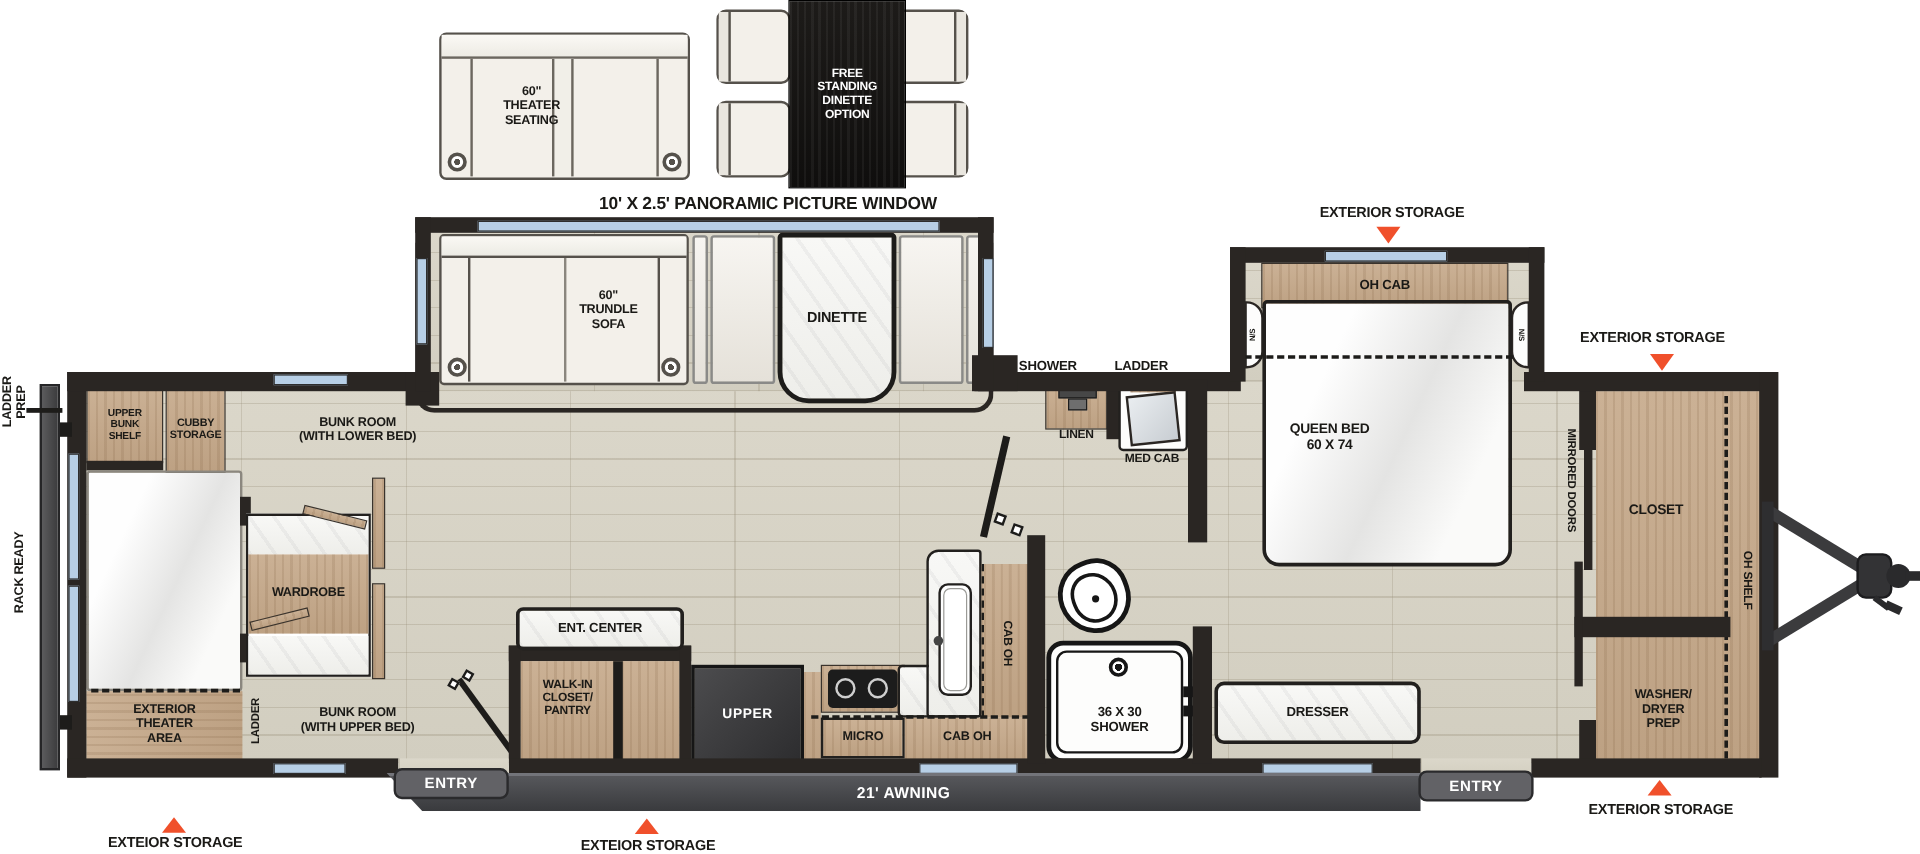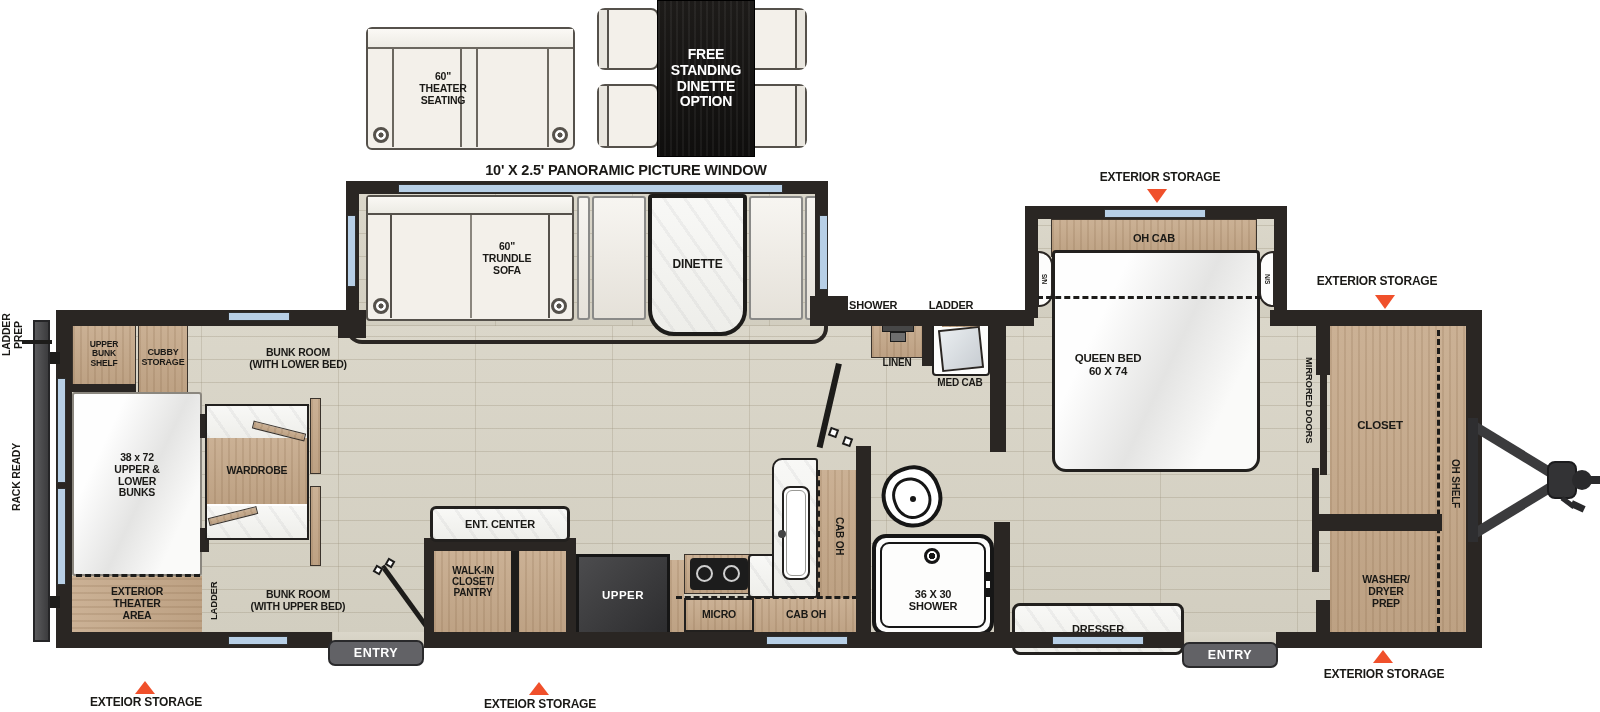--- a/index.html
+++ b/index.html
@@ -66,7 +66,7 @@
     <div class="a" style="right:0;top:0;width:10px;height:100%;border-left:2px solid #55514b;background:#e9e6df"></div>
   </div>
   <div class="a cc" style="left:657px;top:0;width:98px;height:157px;border:1px solid #000;background:repeating-linear-gradient(90deg,rgba(255,255,255,.05) 0 2px,transparent 2px 6px),linear-gradient(#1d1b19,#0f0e0d)">
-    <div class="lbl" style="color:#fff;font-size:14px;width:88px">FREE
+    <div class="lbl" style="color:#fff;font-size:10px;width:88px">FREE
 STANDING
 DINETTE
 OPTION</div>

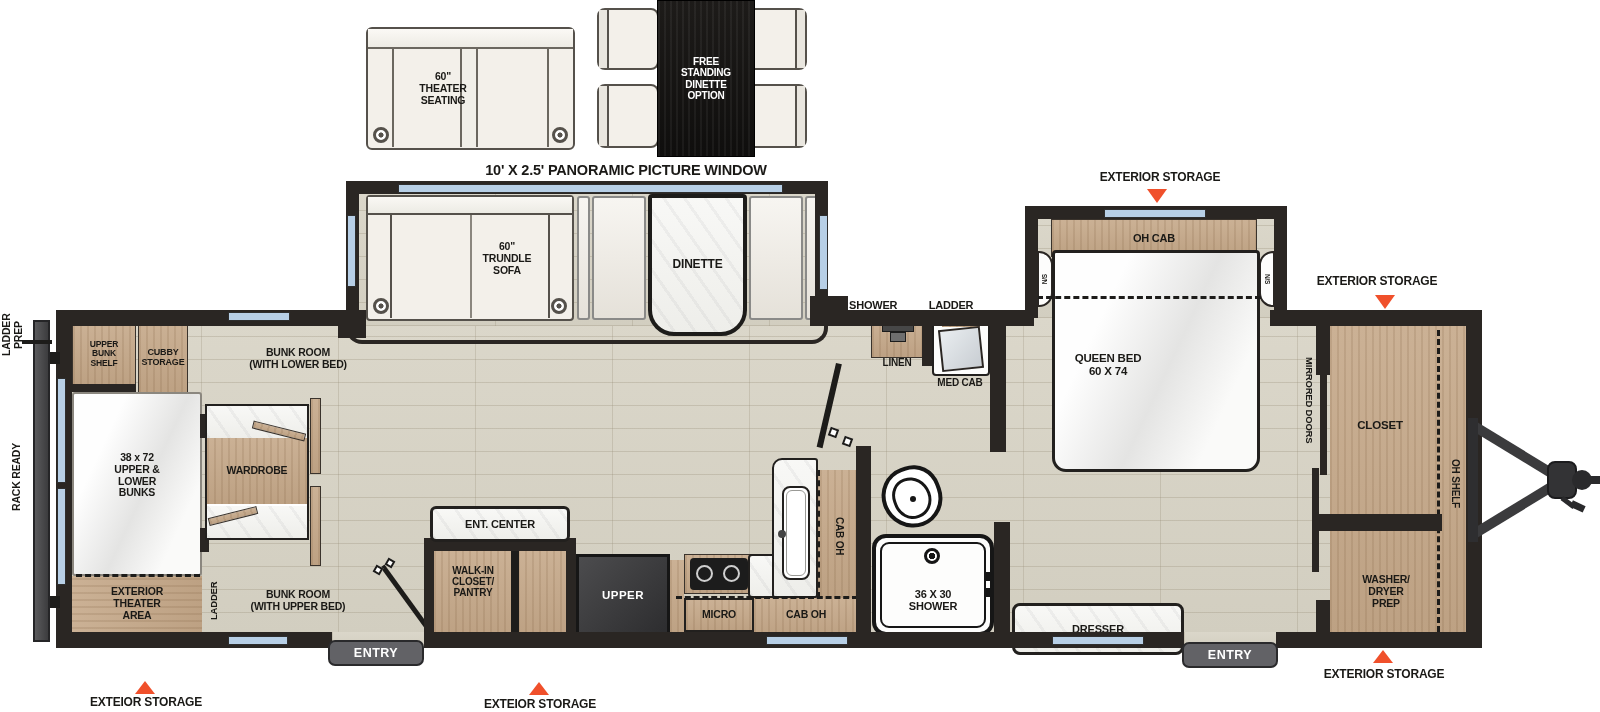--- a/index.html
+++ b/index.html
@@ -72,7 +72,7 @@
 OPTION</div>
   </div>
 
-  <div class="a lbl" style="left:436px;top:162px;width:380px;font-size:14.5px">10' X 2.5' PANORAMIC PICTURE WINDOW</div>
+  <div class="a lbl" style="left:450px;top:162px;width:380px;font-size:14.5px">10' X 2.5' PANORAMIC PICTURE WINDOW</div>
 
   <div class="a floor" style="left:64px;top:316px;width:1406px;height:320px"></div>
   <div class="a floor" style="left:358px;top:192px;width:462px;height:134px"></div>

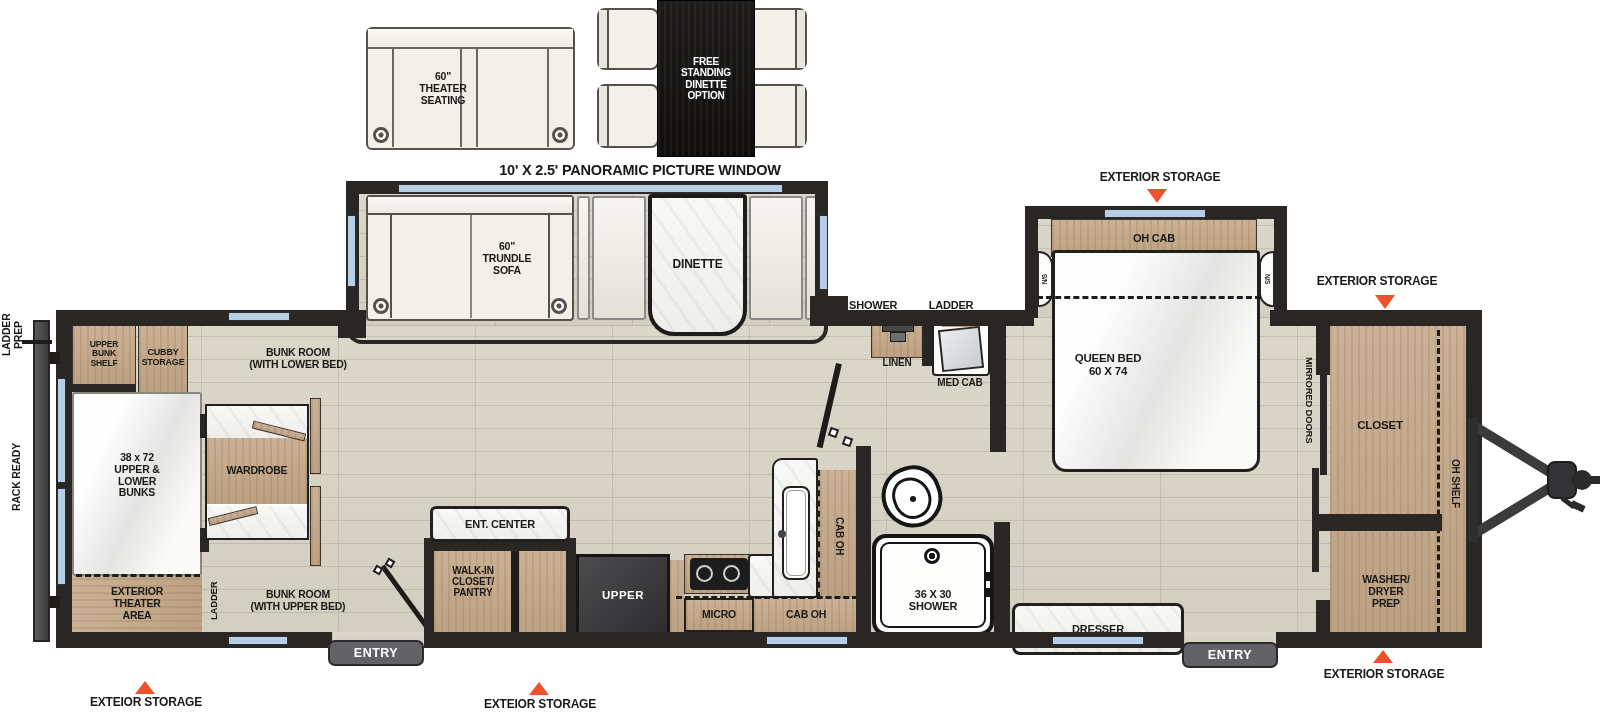--- a/index.html
+++ b/index.html
@@ -123,10 +123,6 @@
 STORAGE</div>
   </div>
   <div class="a mat" style="left:72px;top:392px;width:130px;height:184px;border:2px solid #8b877f;border-radius:3px"></div>
-  <div class="a lbl" style="left:80px;top:452px;width:114px;font-size:10.5px">38 x 72
-UPPER &amp;
-LOWER
-BUNKS</div>
   <div class="a woodh" style="left:72px;top:576px;width:130px;height:60px"></div>
   <div class="a dashh" style="left:76px;top:574px;width:124px;height:0"></div>
   <div class="a lbl" style="left:80px;top:586px;width:114px;font-size:10.5px">EXTERIOR

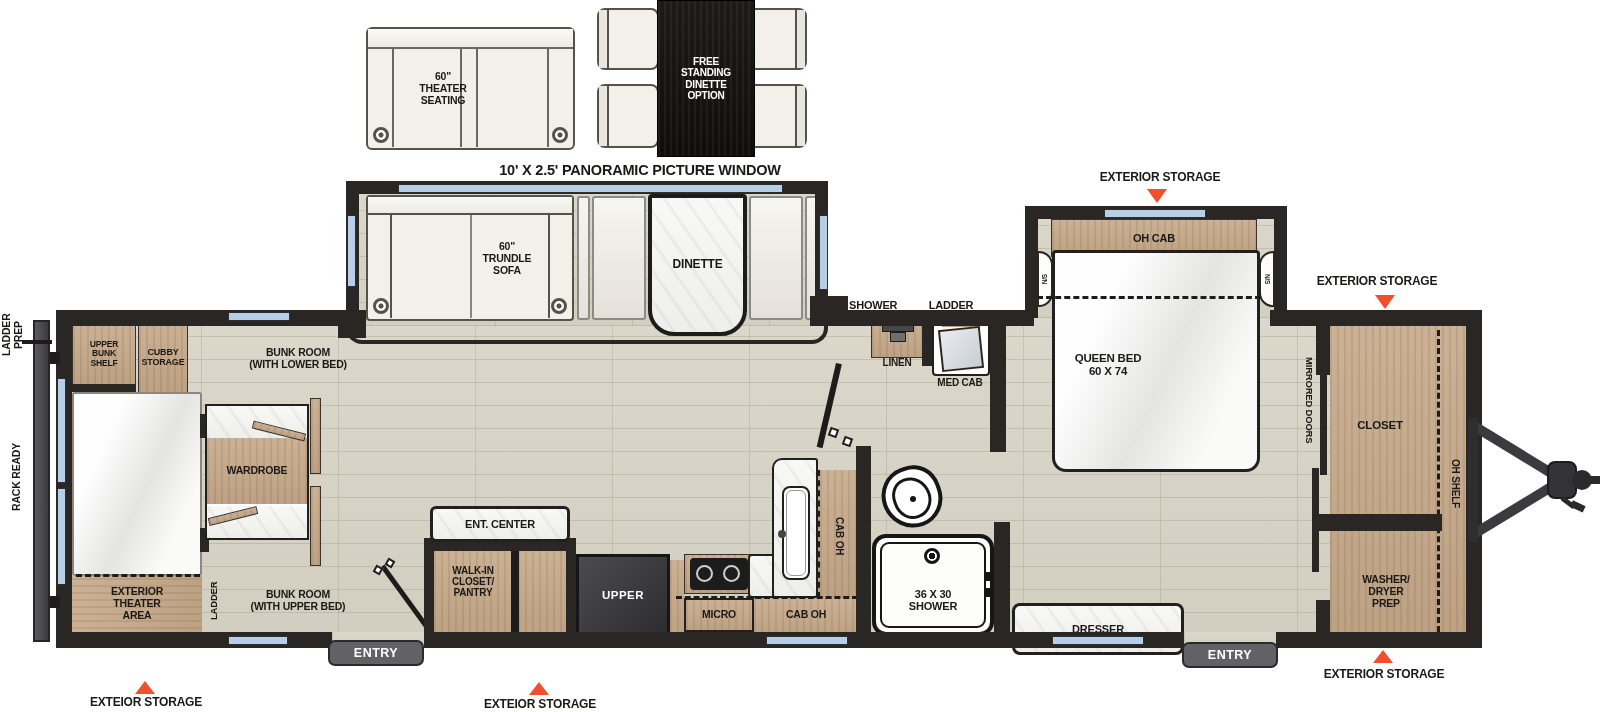--- a/index.html
+++ b/index.html
@@ -131,7 +131,7 @@
 
   <div class="a wall" style="left:200px;top:414px;width:9px;height:24px"></div>
   <div class="a wall" style="left:200px;top:528px;width:9px;height:24px"></div>
-  <div class="a" style="left:205px;top:404px;width:104px;height:136px;border:2.5px solid #22201e;background:#fff">
+  <div class="a" style="left:205px;top:428px;width:104px;height:136px;border:2.5px solid #22201e;background:#fff">
     <div class="a marble" style="left:0;top:0;width:100%;height:32px"></div>
     <div class="a wood cc" style="left:0;top:32px;width:100%;height:66px">
       <div class="lbl" style="font-size:10.5px">WARDROBE</div>

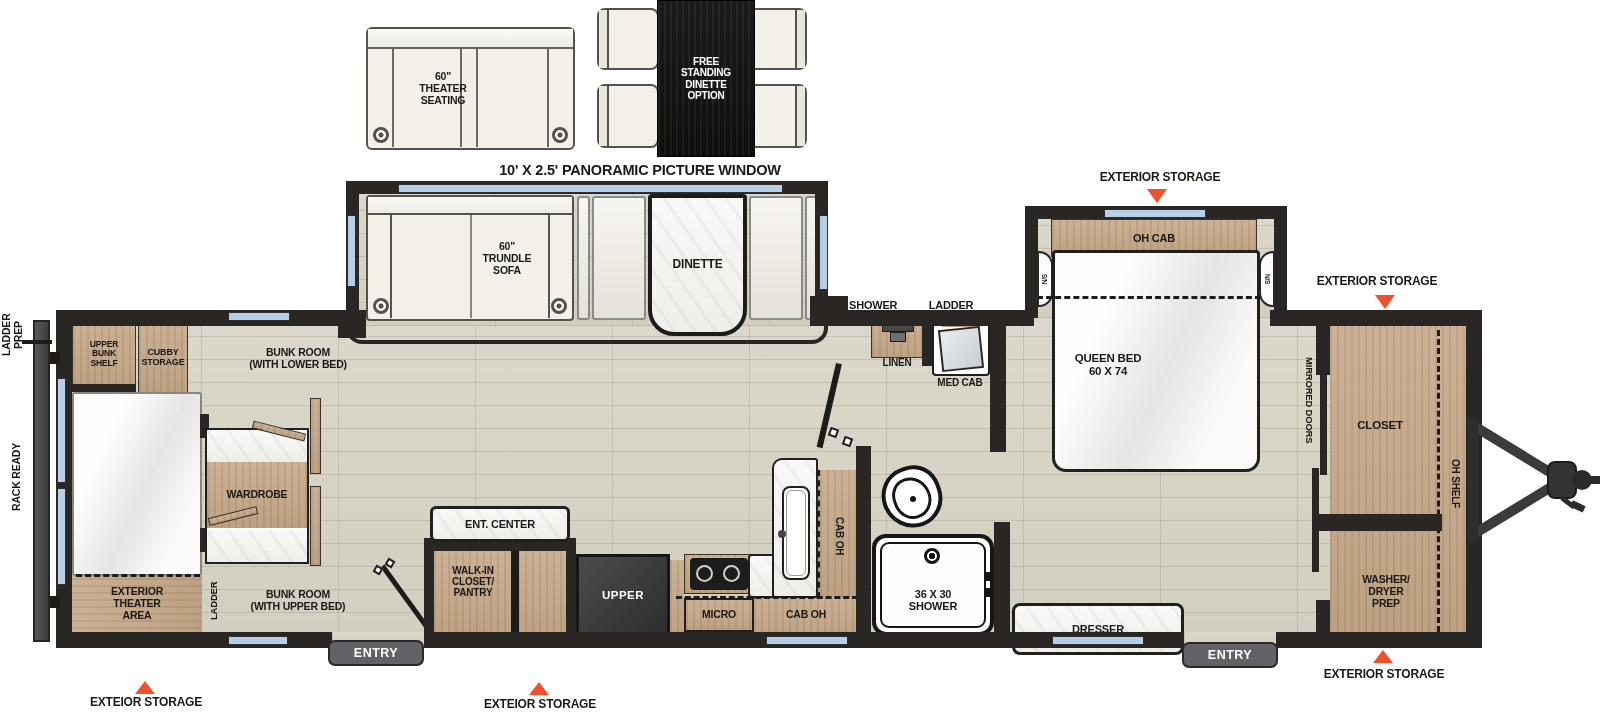--- a/index.html
+++ b/index.html
@@ -219,7 +219,7 @@
 SHOWER</div>
   </div>
 
-  <div class="a marble cc" style="left:1012px;top:603px;width:172px;height:52px;border:3px solid #22201e;border-radius:8px">
+  <div class="a marble cc" style="left:1012px;top:568px;width:172px;height:52px;border:3px solid #22201e;border-radius:8px">
     <div class="lbl" style="font-size:11px">DRESSER</div>
   </div>
 

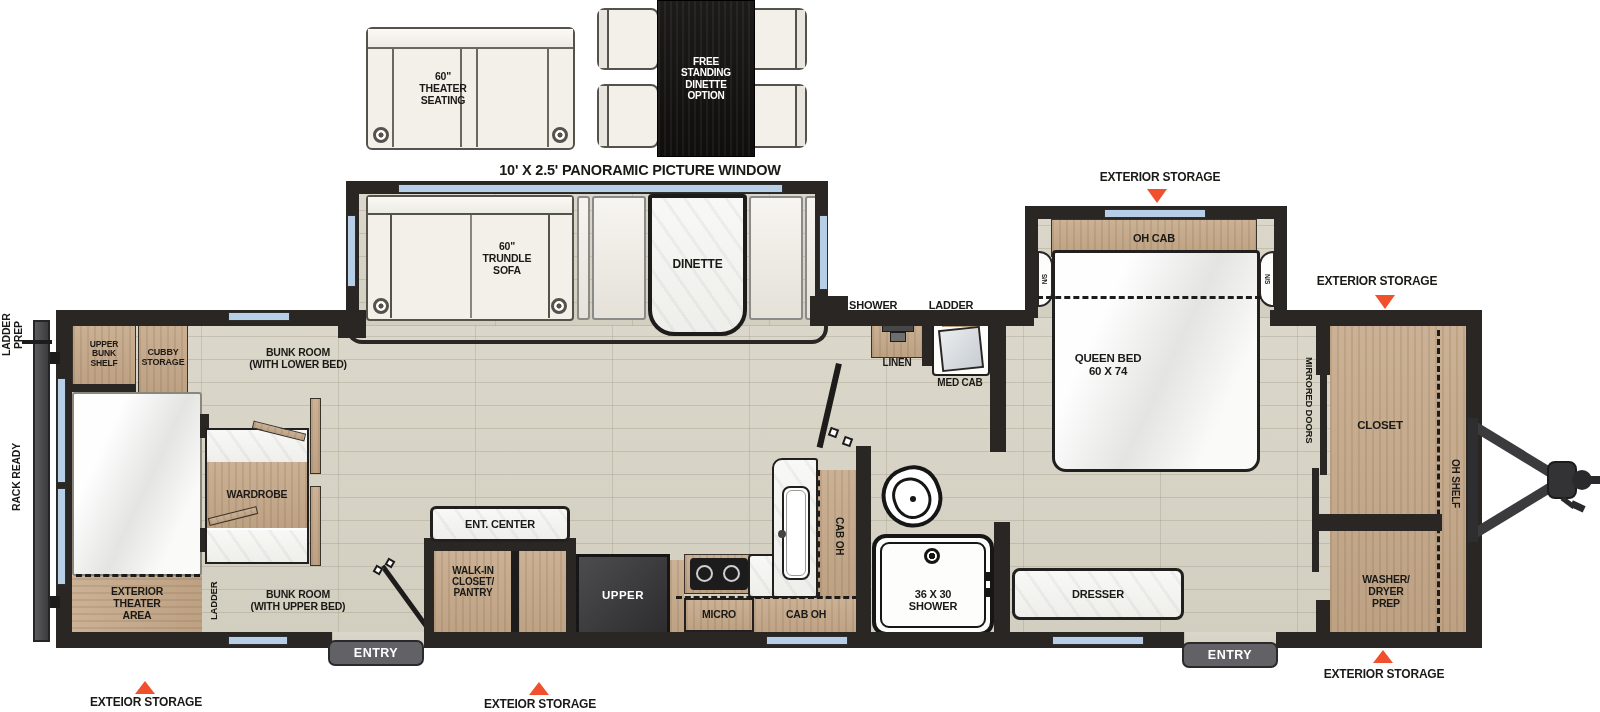--- a/index.html
+++ b/index.html
@@ -290,6 +290,9 @@
   <div class="a tri-u" style="left:1373px;top:650px"></div>
   <div class="a lbl" style="left:1299px;top:668px;width:170px;font-size:12px">EXTERIOR STORAGE</div>
 
+  <div class="a cc" style="left:322px;top:644px;width:862px;height:32px;background:linear-gradient(#56575b,#393a3d);border-top:3px solid #73747a;clip-path:polygon(0 0,100% 0,100% 100%,30px 100%)">
+    <div class="lbl" style="color:#fff;font-size:13px;letter-spacing:.4px">21' AWNING</div>
+  </div>
   <div class="a cc" style="left:328px;top:640px;width:96px;height:26px;background:#626266;border:2.5px solid #2a2a2c;border-radius:7px">
     <div class="lbl" style="color:#fff;font-size:12.5px;letter-spacing:.5px">ENTRY</div>
   </div>

